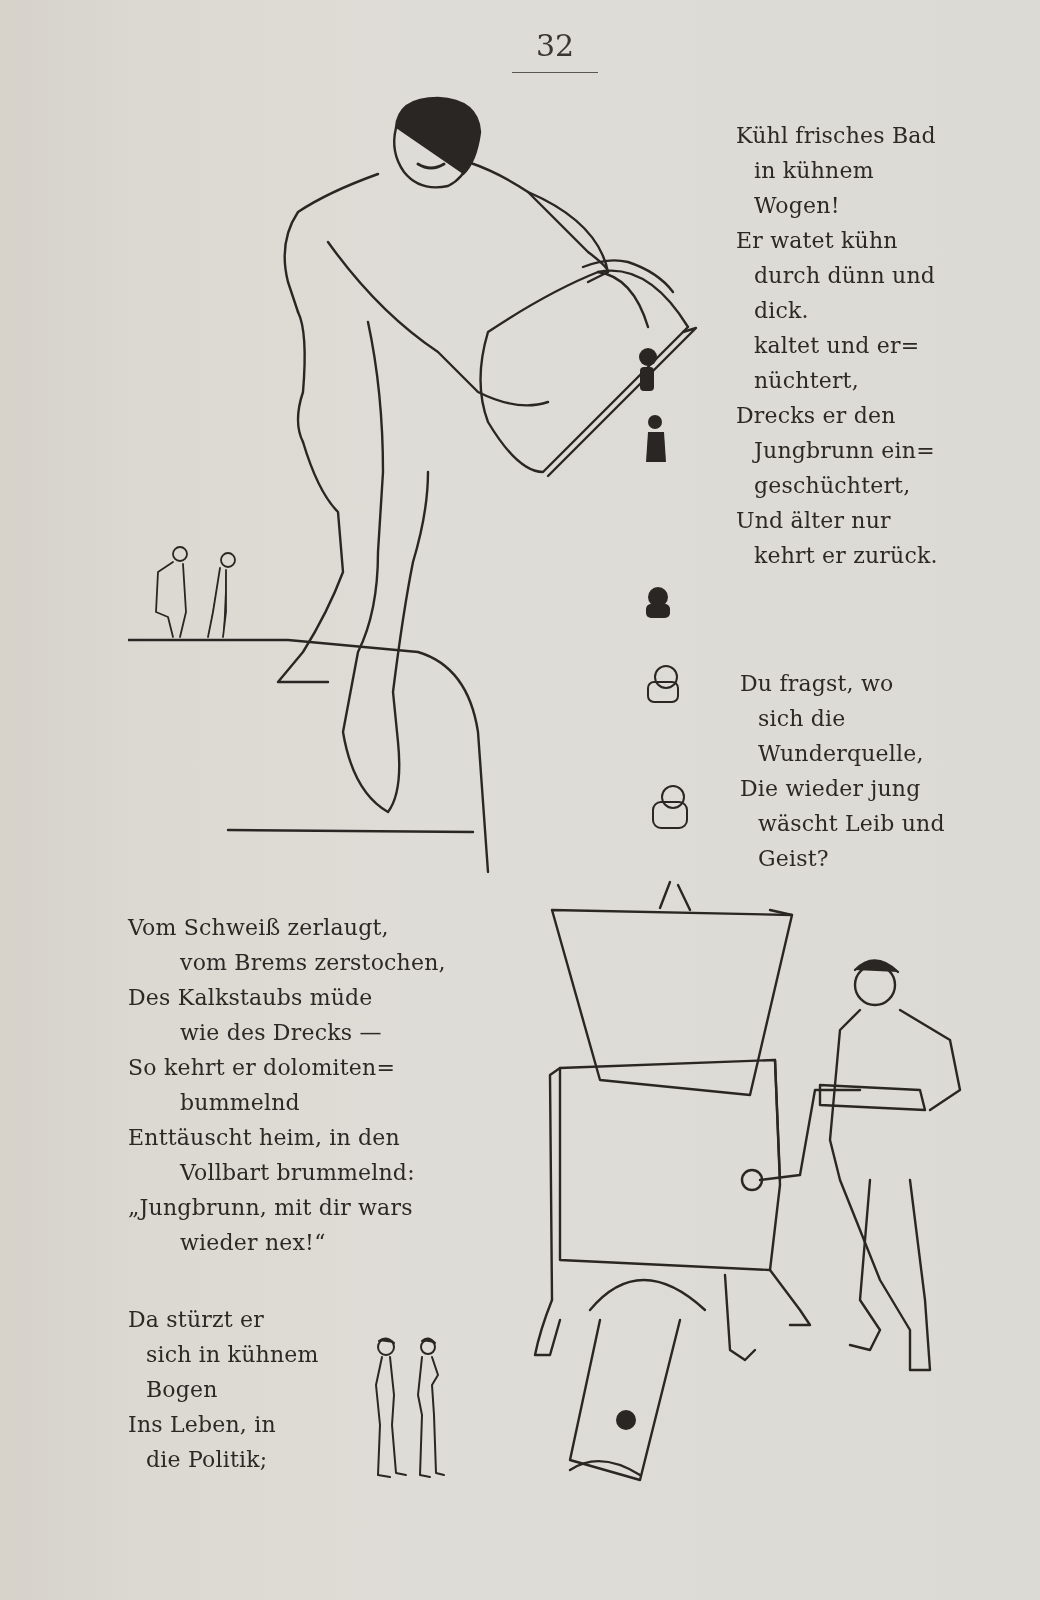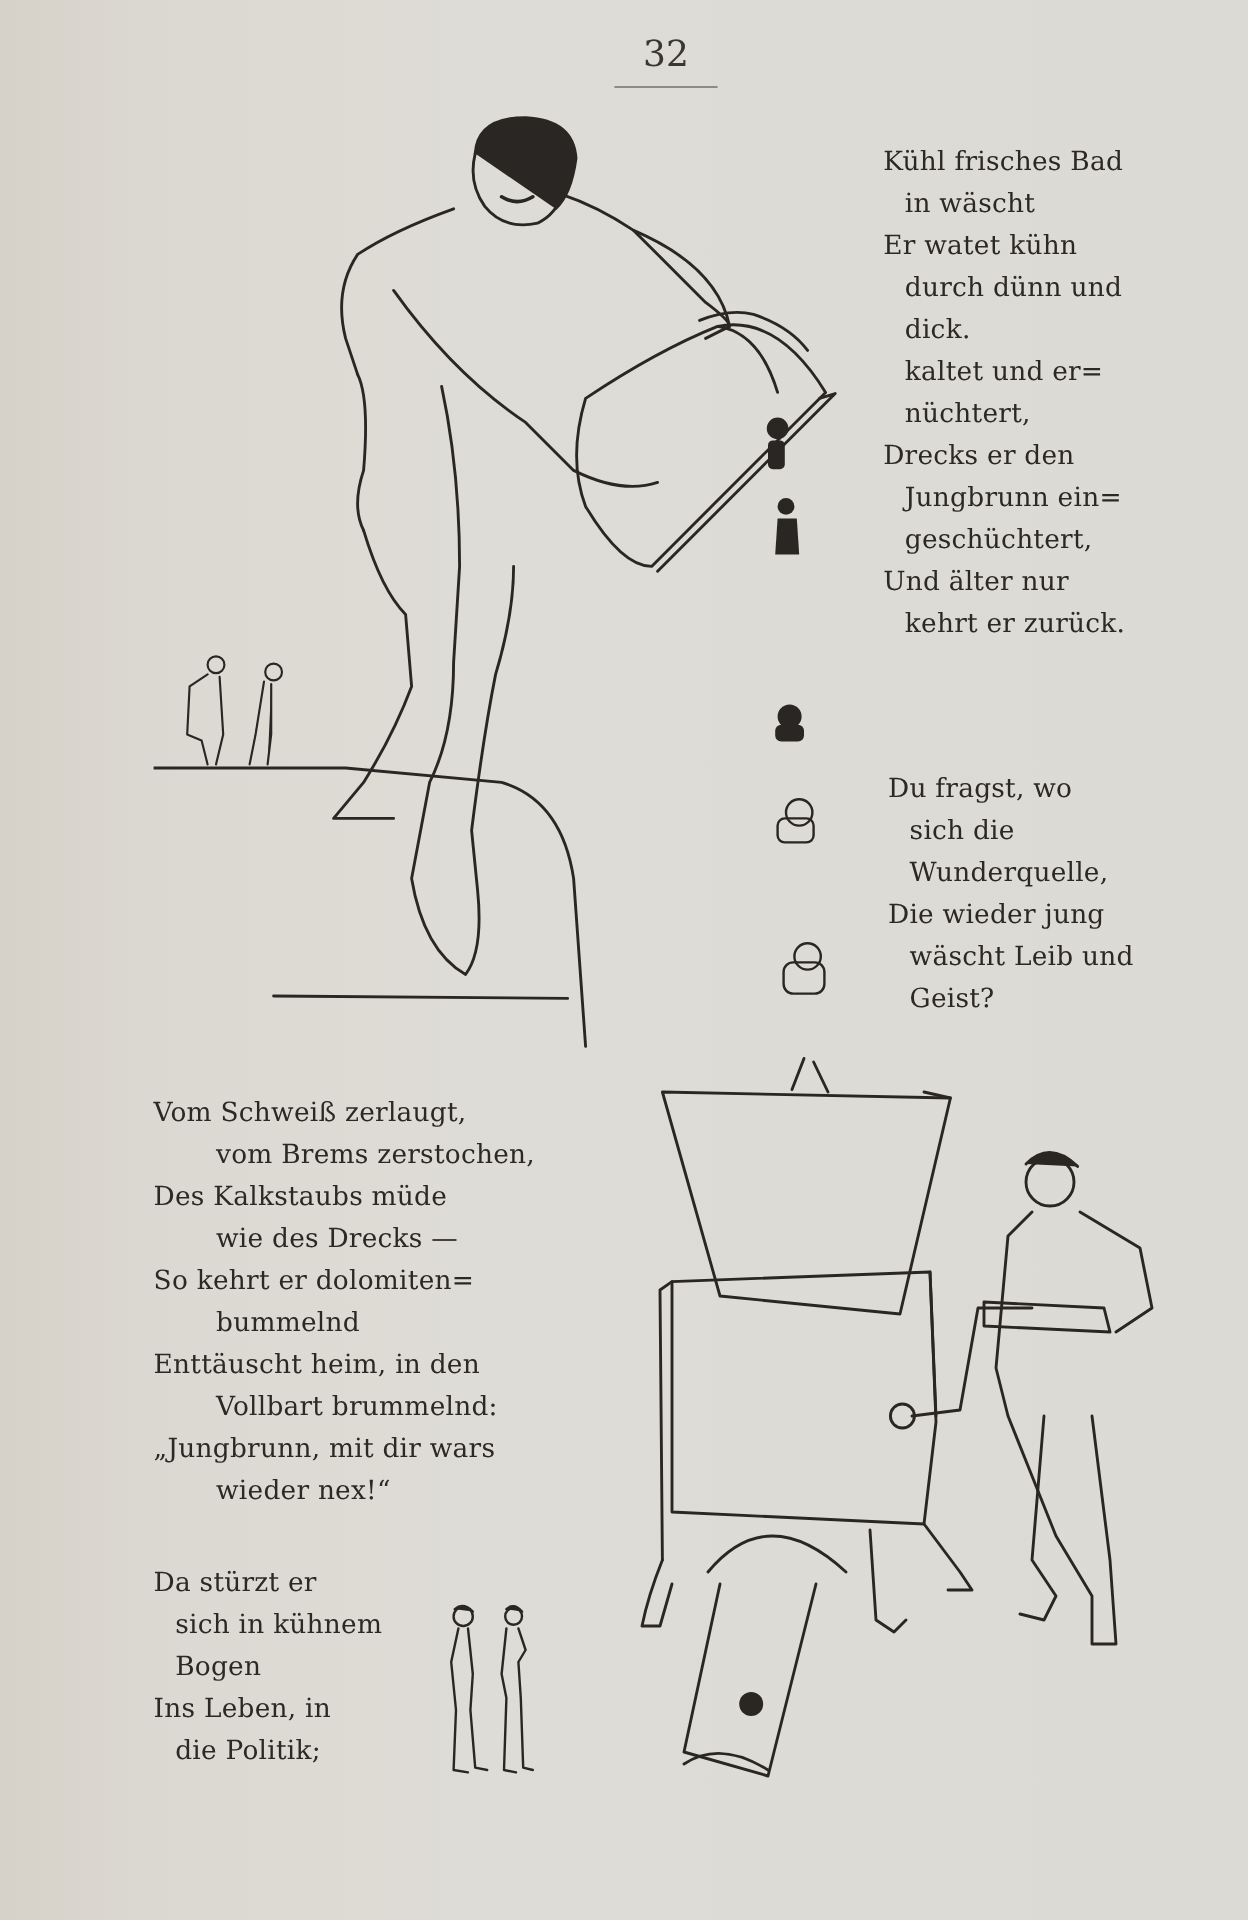--- a/index.html
+++ b/index.html
@@ -87,7 +87,7 @@
 
   <div class="stanza" style="left:736px; top:118px;">
     <div class="line">Kühl frisches Bad</div>
-    <div class="line indent">in wäscht</div>
+    <div class="line indent">in kühnem</div>
     <div class="line">Er watet kühn</div>
     <div class="line indent">durch dünn und</div>
     <div class="line indent">dick.</div>

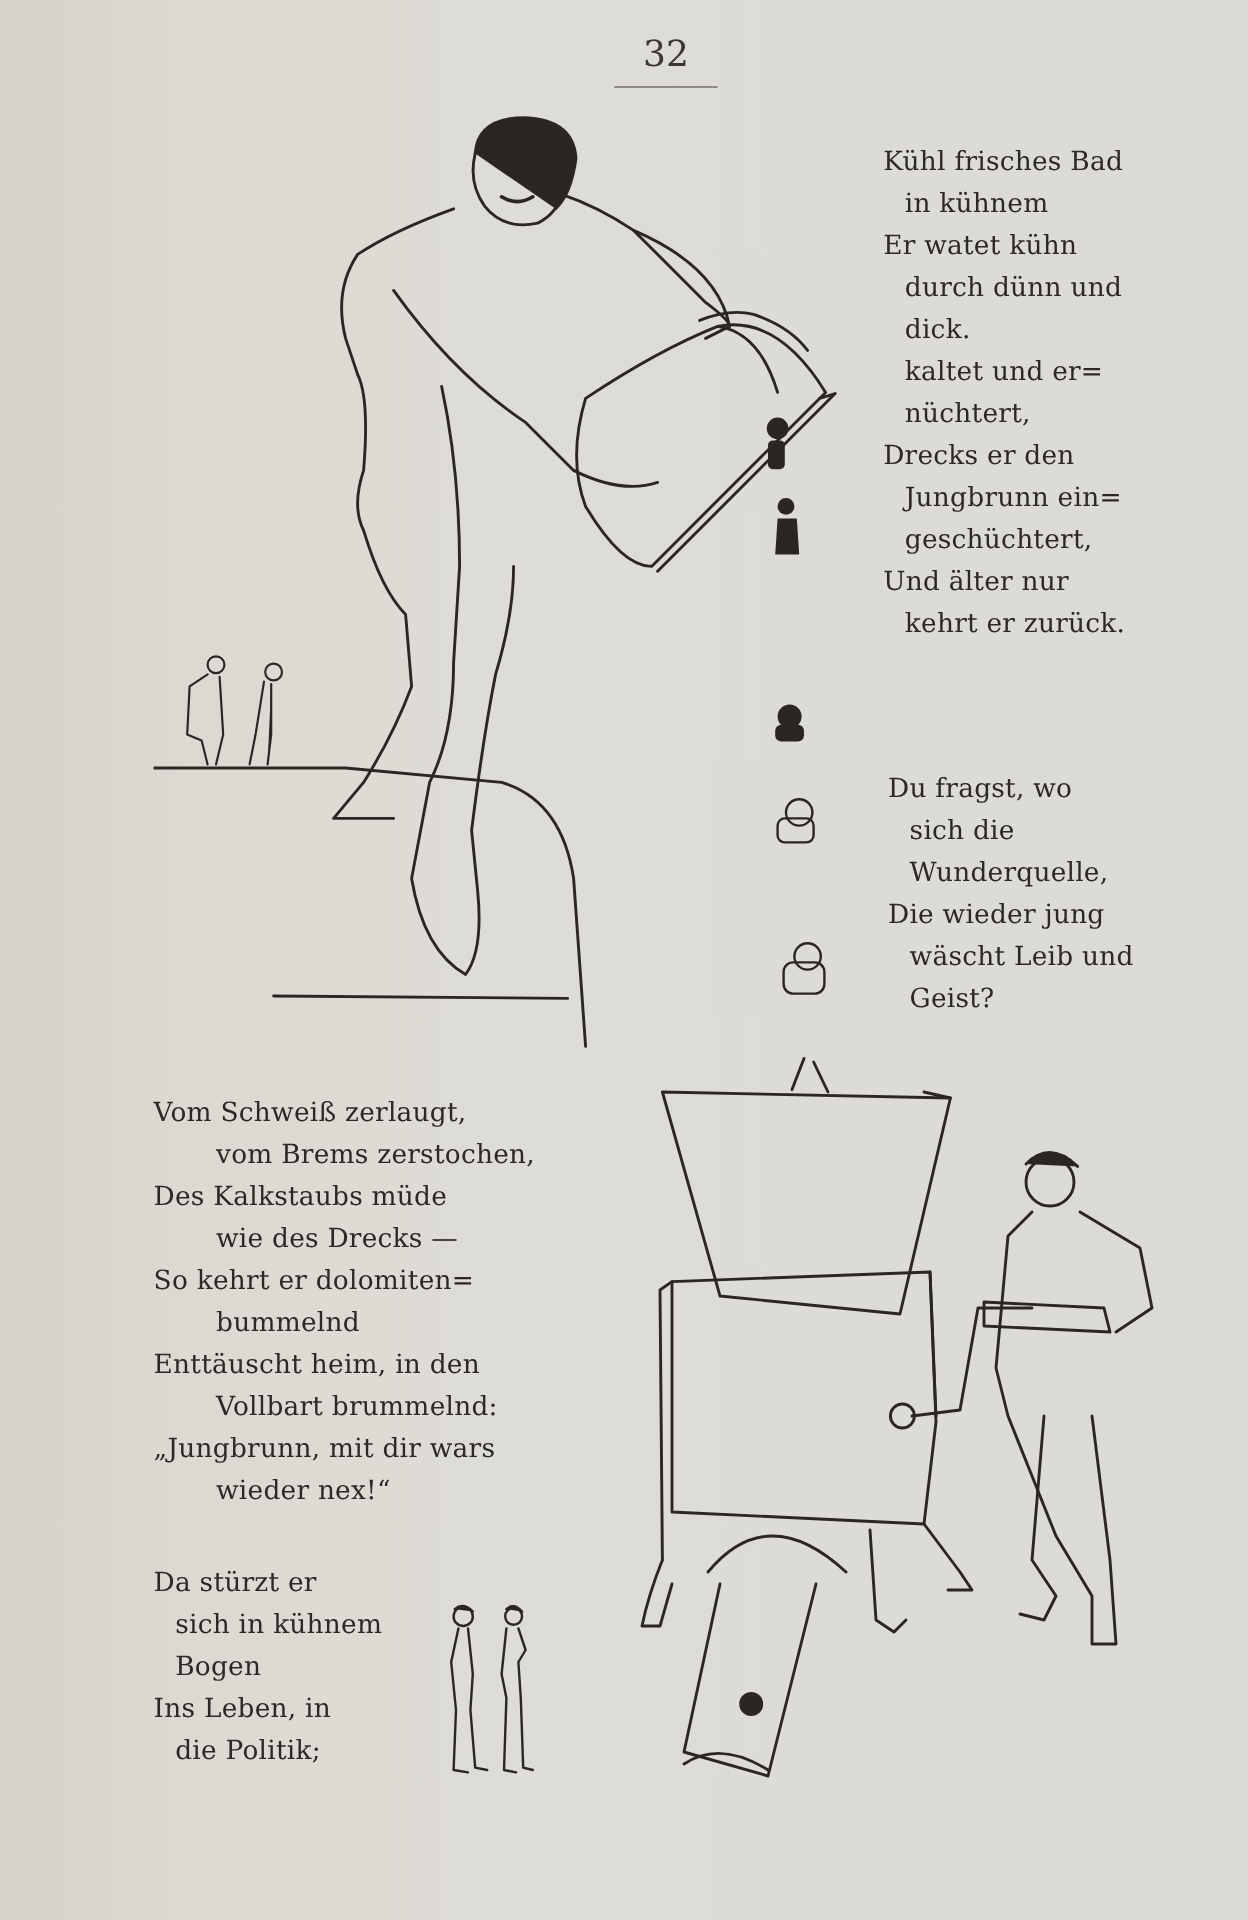--- a/index.html
+++ b/index.html
@@ -88,6 +88,7 @@
   <div class="stanza" style="left:736px; top:118px;">
     <div class="line">Kühl frisches Bad</div>
     <div class="line indent">in kühnem</div>
+    <div class="line indent">Wogen!</div>
     <div class="line">Er watet kühn</div>
     <div class="line indent">durch dünn und</div>
     <div class="line indent">dick.</div>

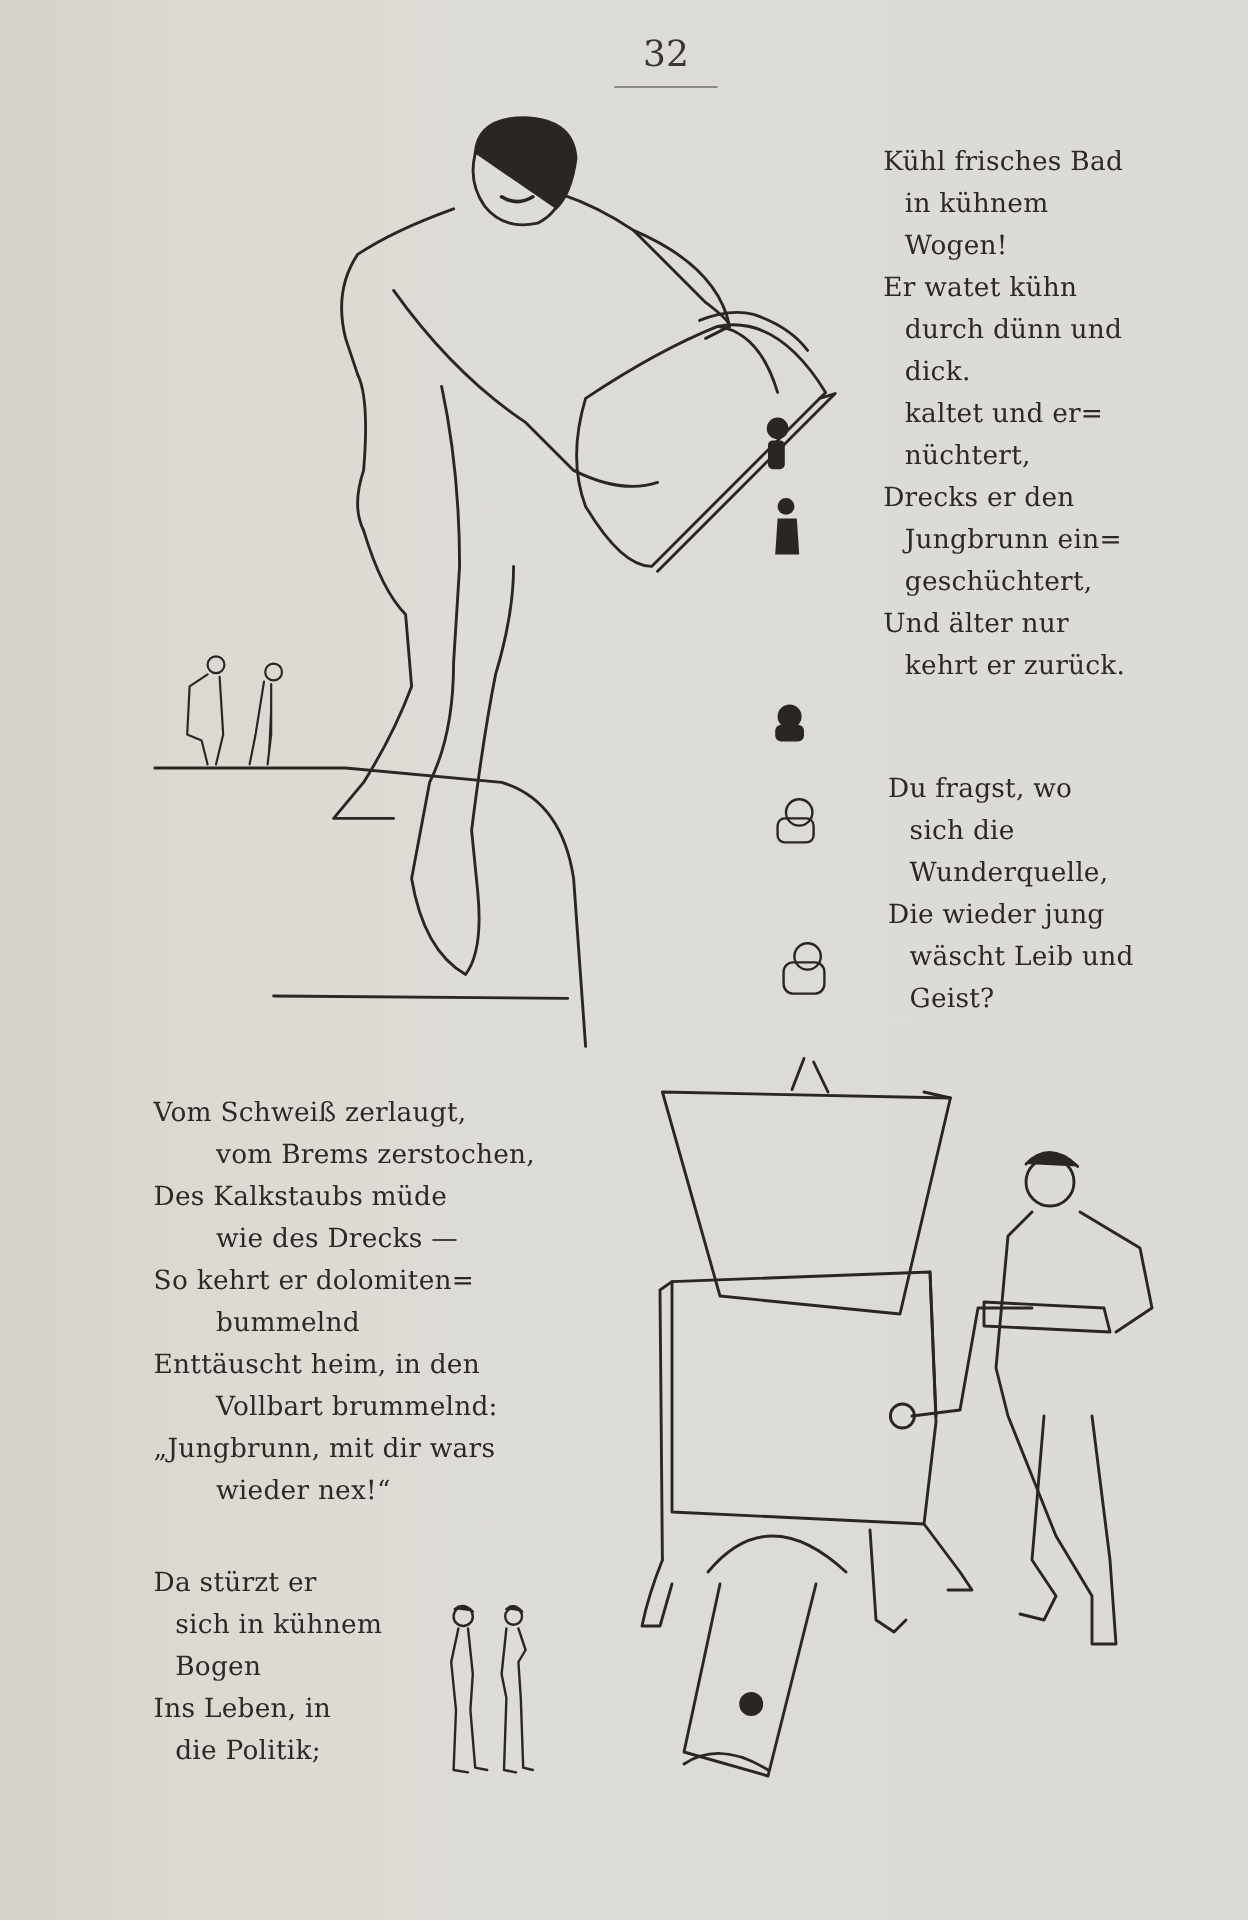--- a/index.html
+++ b/index.html
@@ -101,7 +101,7 @@
     <div class="line indent">kehrt er zurück.</div>
   </div>
 
-  <div class="stanza" style="left:740px; top:640px;">
+  <div class="stanza" style="left:740px; top:666px;">
     <div class="line">Du fragst, wo</div>
     <div class="line indent">sich die</div>
     <div class="line indent">Wunderquelle,</div>

